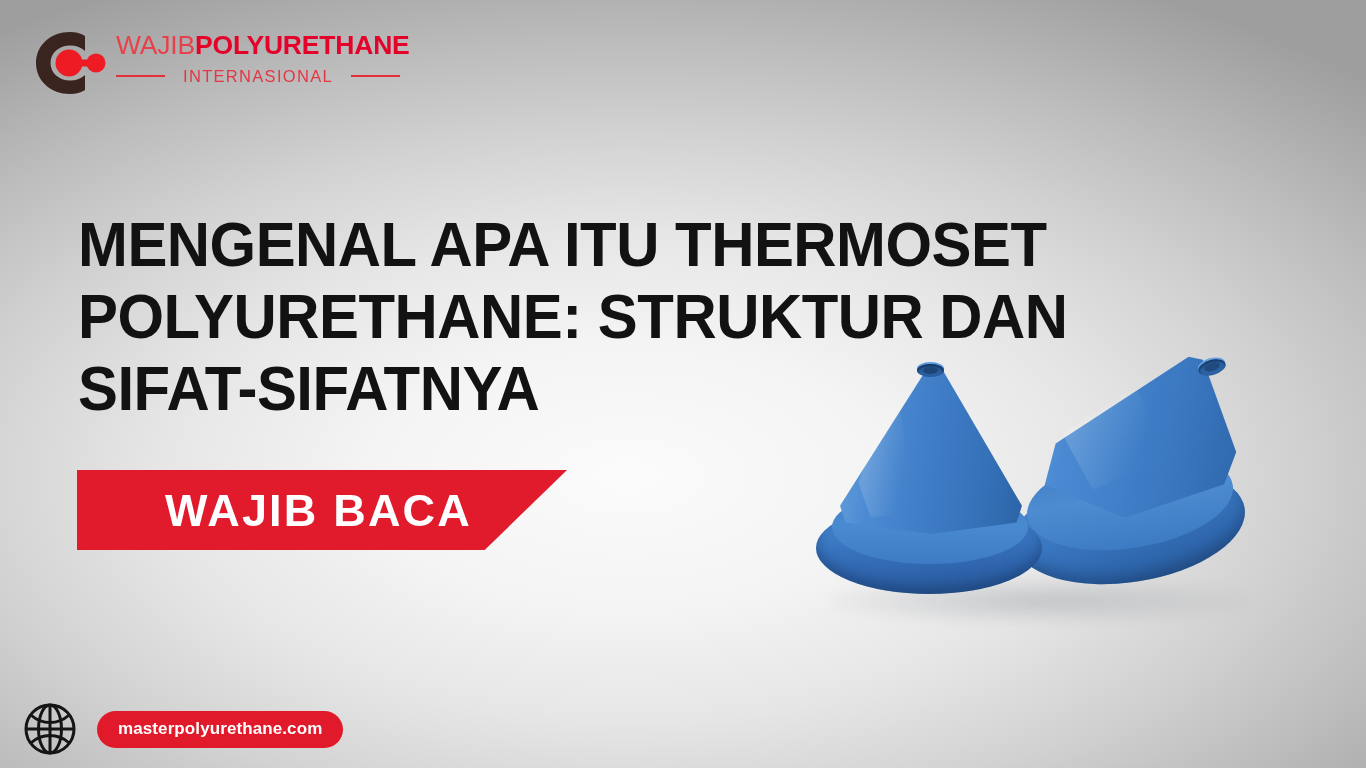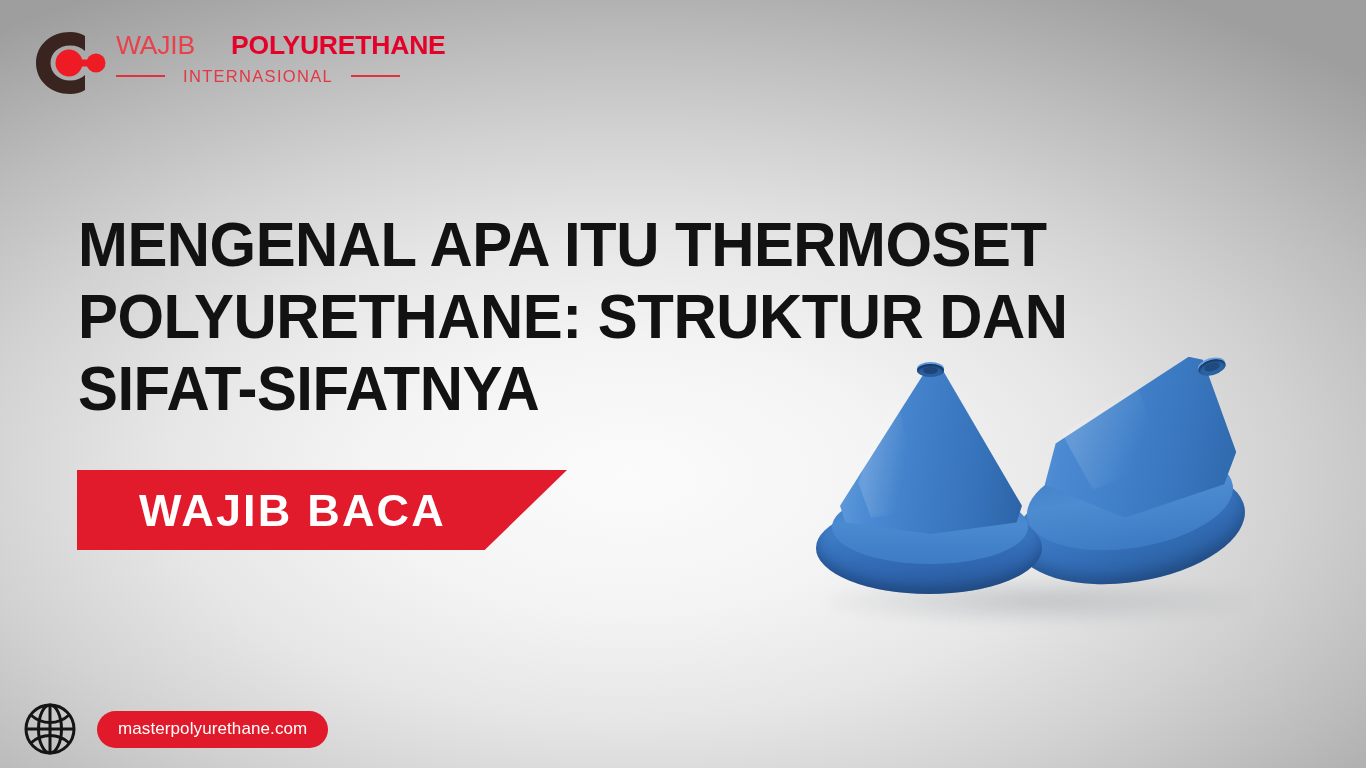--- a/index.html
+++ b/index.html
@@ -58,7 +58,6 @@
   .logo-poly {
     color: #e4022b;
     font-weight: 700;
-    margin-left: 36px;
   }
   .logo-line2 {
     display: flex;

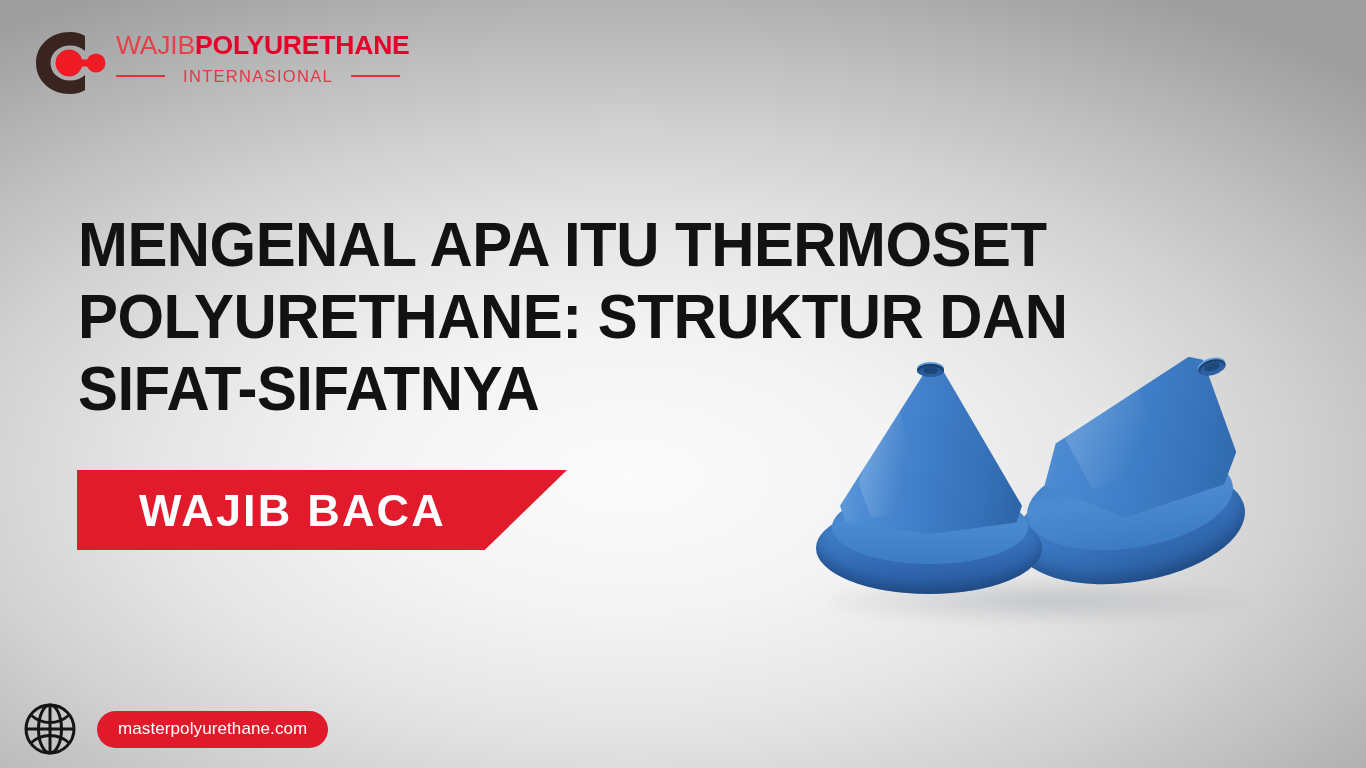--- a/index.html
+++ b/index.html
@@ -114,7 +114,7 @@
     font-weight: 700;
     font-size: 45px;
     letter-spacing: 2.2px;
-    padding-left: 62px;
+    padding-left: 88px;
     line-height: 1;
     white-space: nowrap;
   }

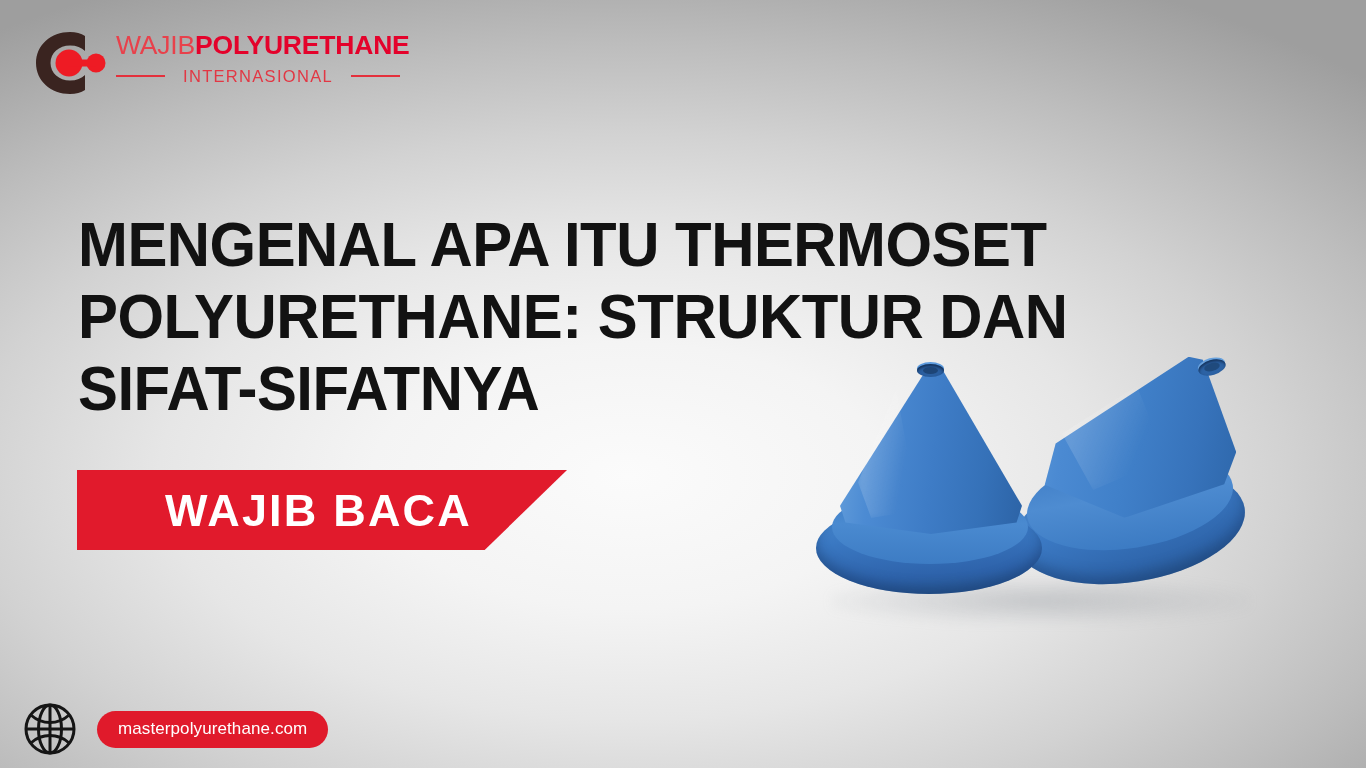--- a/index.html
+++ b/index.html
@@ -141,7 +141,7 @@
   #url-text {
     color: #ffffff;
     font-size: 17px;
-    font-weight: 400;
+    font-weight: 700;
     letter-spacing: 0.1px;
     white-space: nowrap;
   }

